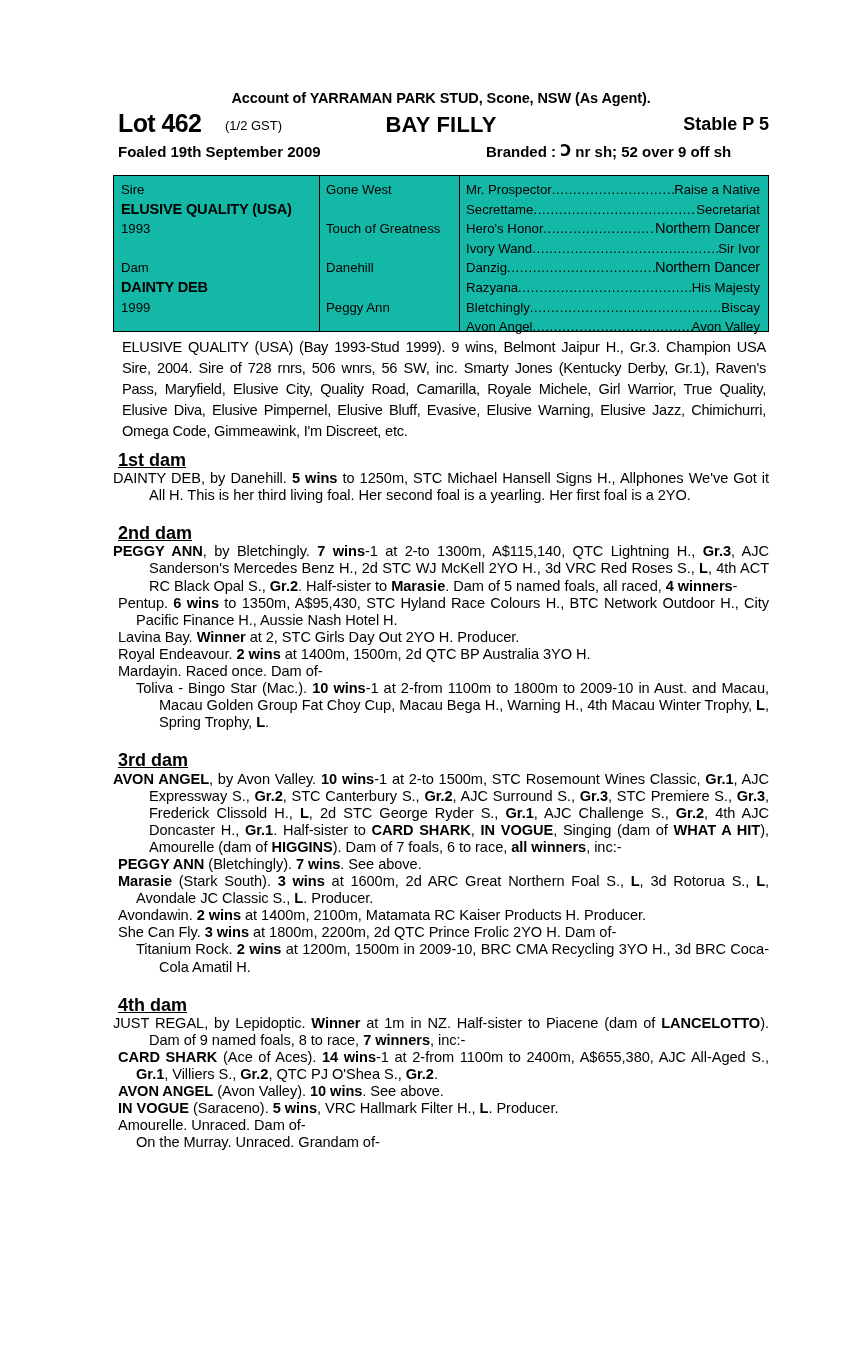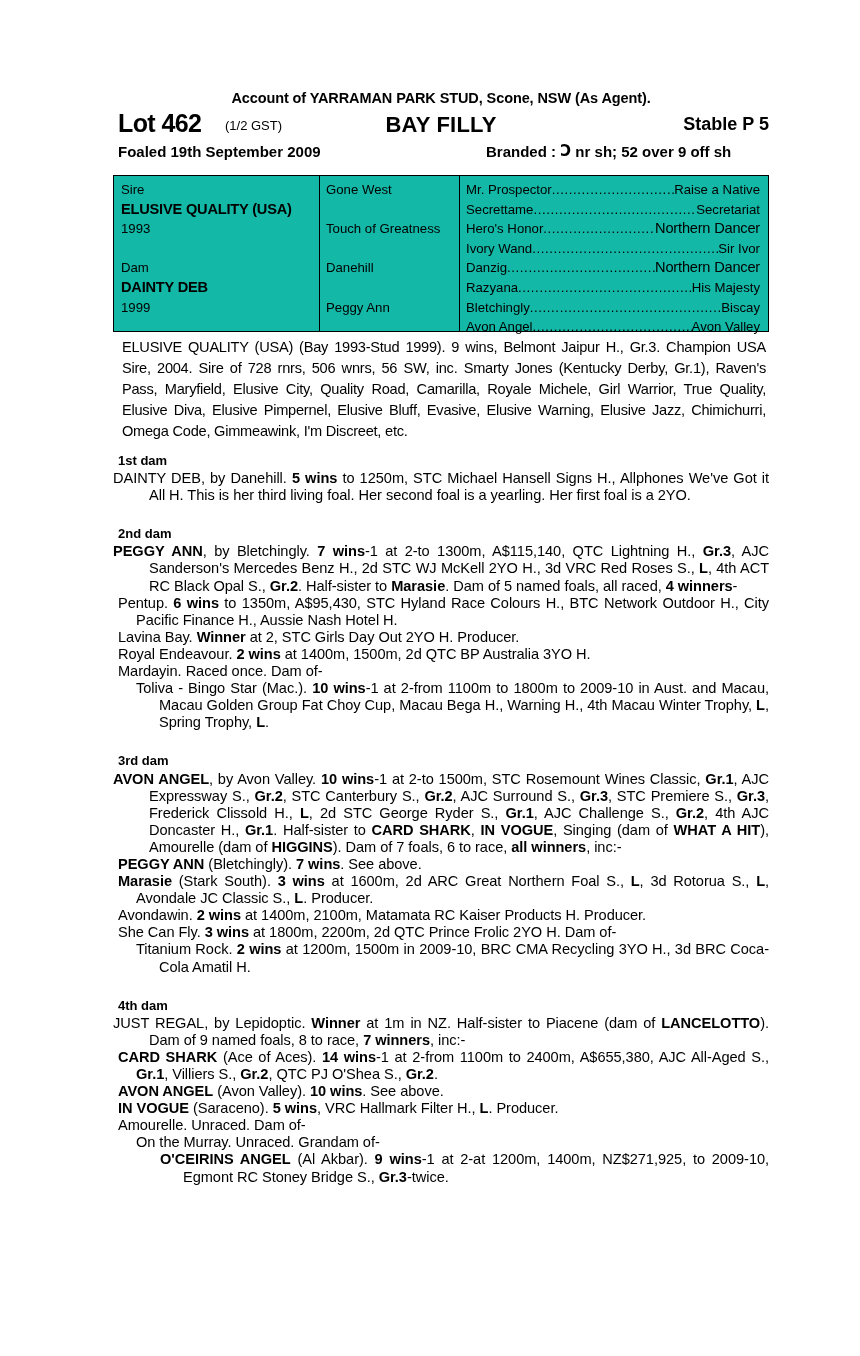--- a/index.html
+++ b/index.html
@@ -180,10 +180,11 @@
   }
   .dam-head {
     font-weight: bold;
-    font-size: 13px;
+    font-size: 18px;
     margin-left: 5px;
     margin-top: 0px;
     margin-bottom: 1px;
+    text-decoration: underline;
   }
   .sec { margin-bottom: 21px; }
   .sec:last-child { margin-bottom: 0; }

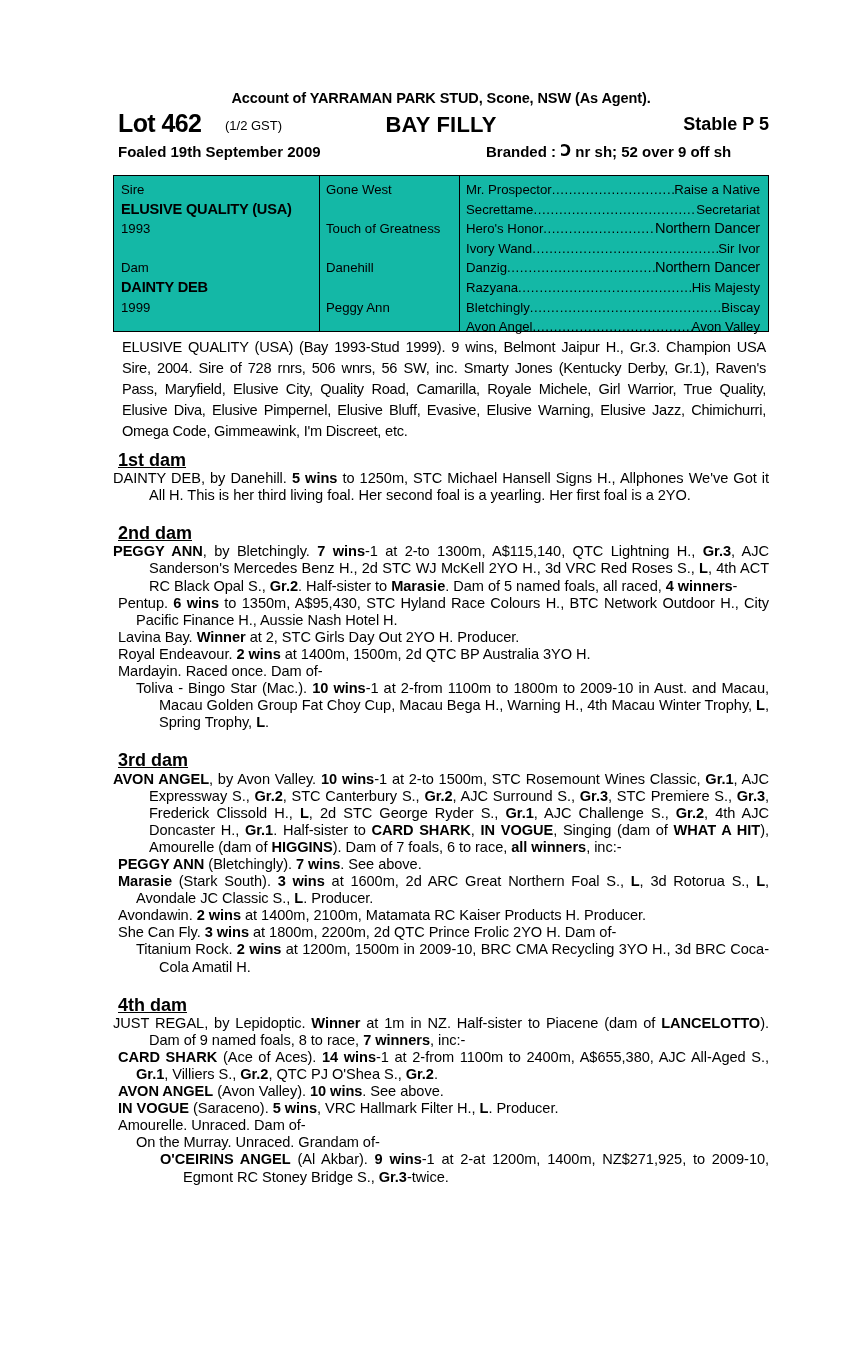--- a/index.html
+++ b/index.html
@@ -324,7 +324,6 @@
         <p class="e l1"><b>IN VOGUE</b> (Saraceno). <b>5 wins</b>, VRC Hallmark Filter H., <b>L</b>. Producer.</p>
         <p class="e l1">Amourelle. Unraced. Dam of-</p>
         <p class="e l2">On the Murray. Unraced. Grandam of-</p>
-        <p class="e l3"><b>O'CEIRINS ANGEL</b> (Al Akbar). <b>9 wins</b>-1 at 2-at 1200m, 1400m, NZ$271,925, to 2009-10, Egmont RC Stoney Bridge S., <b>Gr.3</b>-twice.</p>
       </div>
     </div>
 

